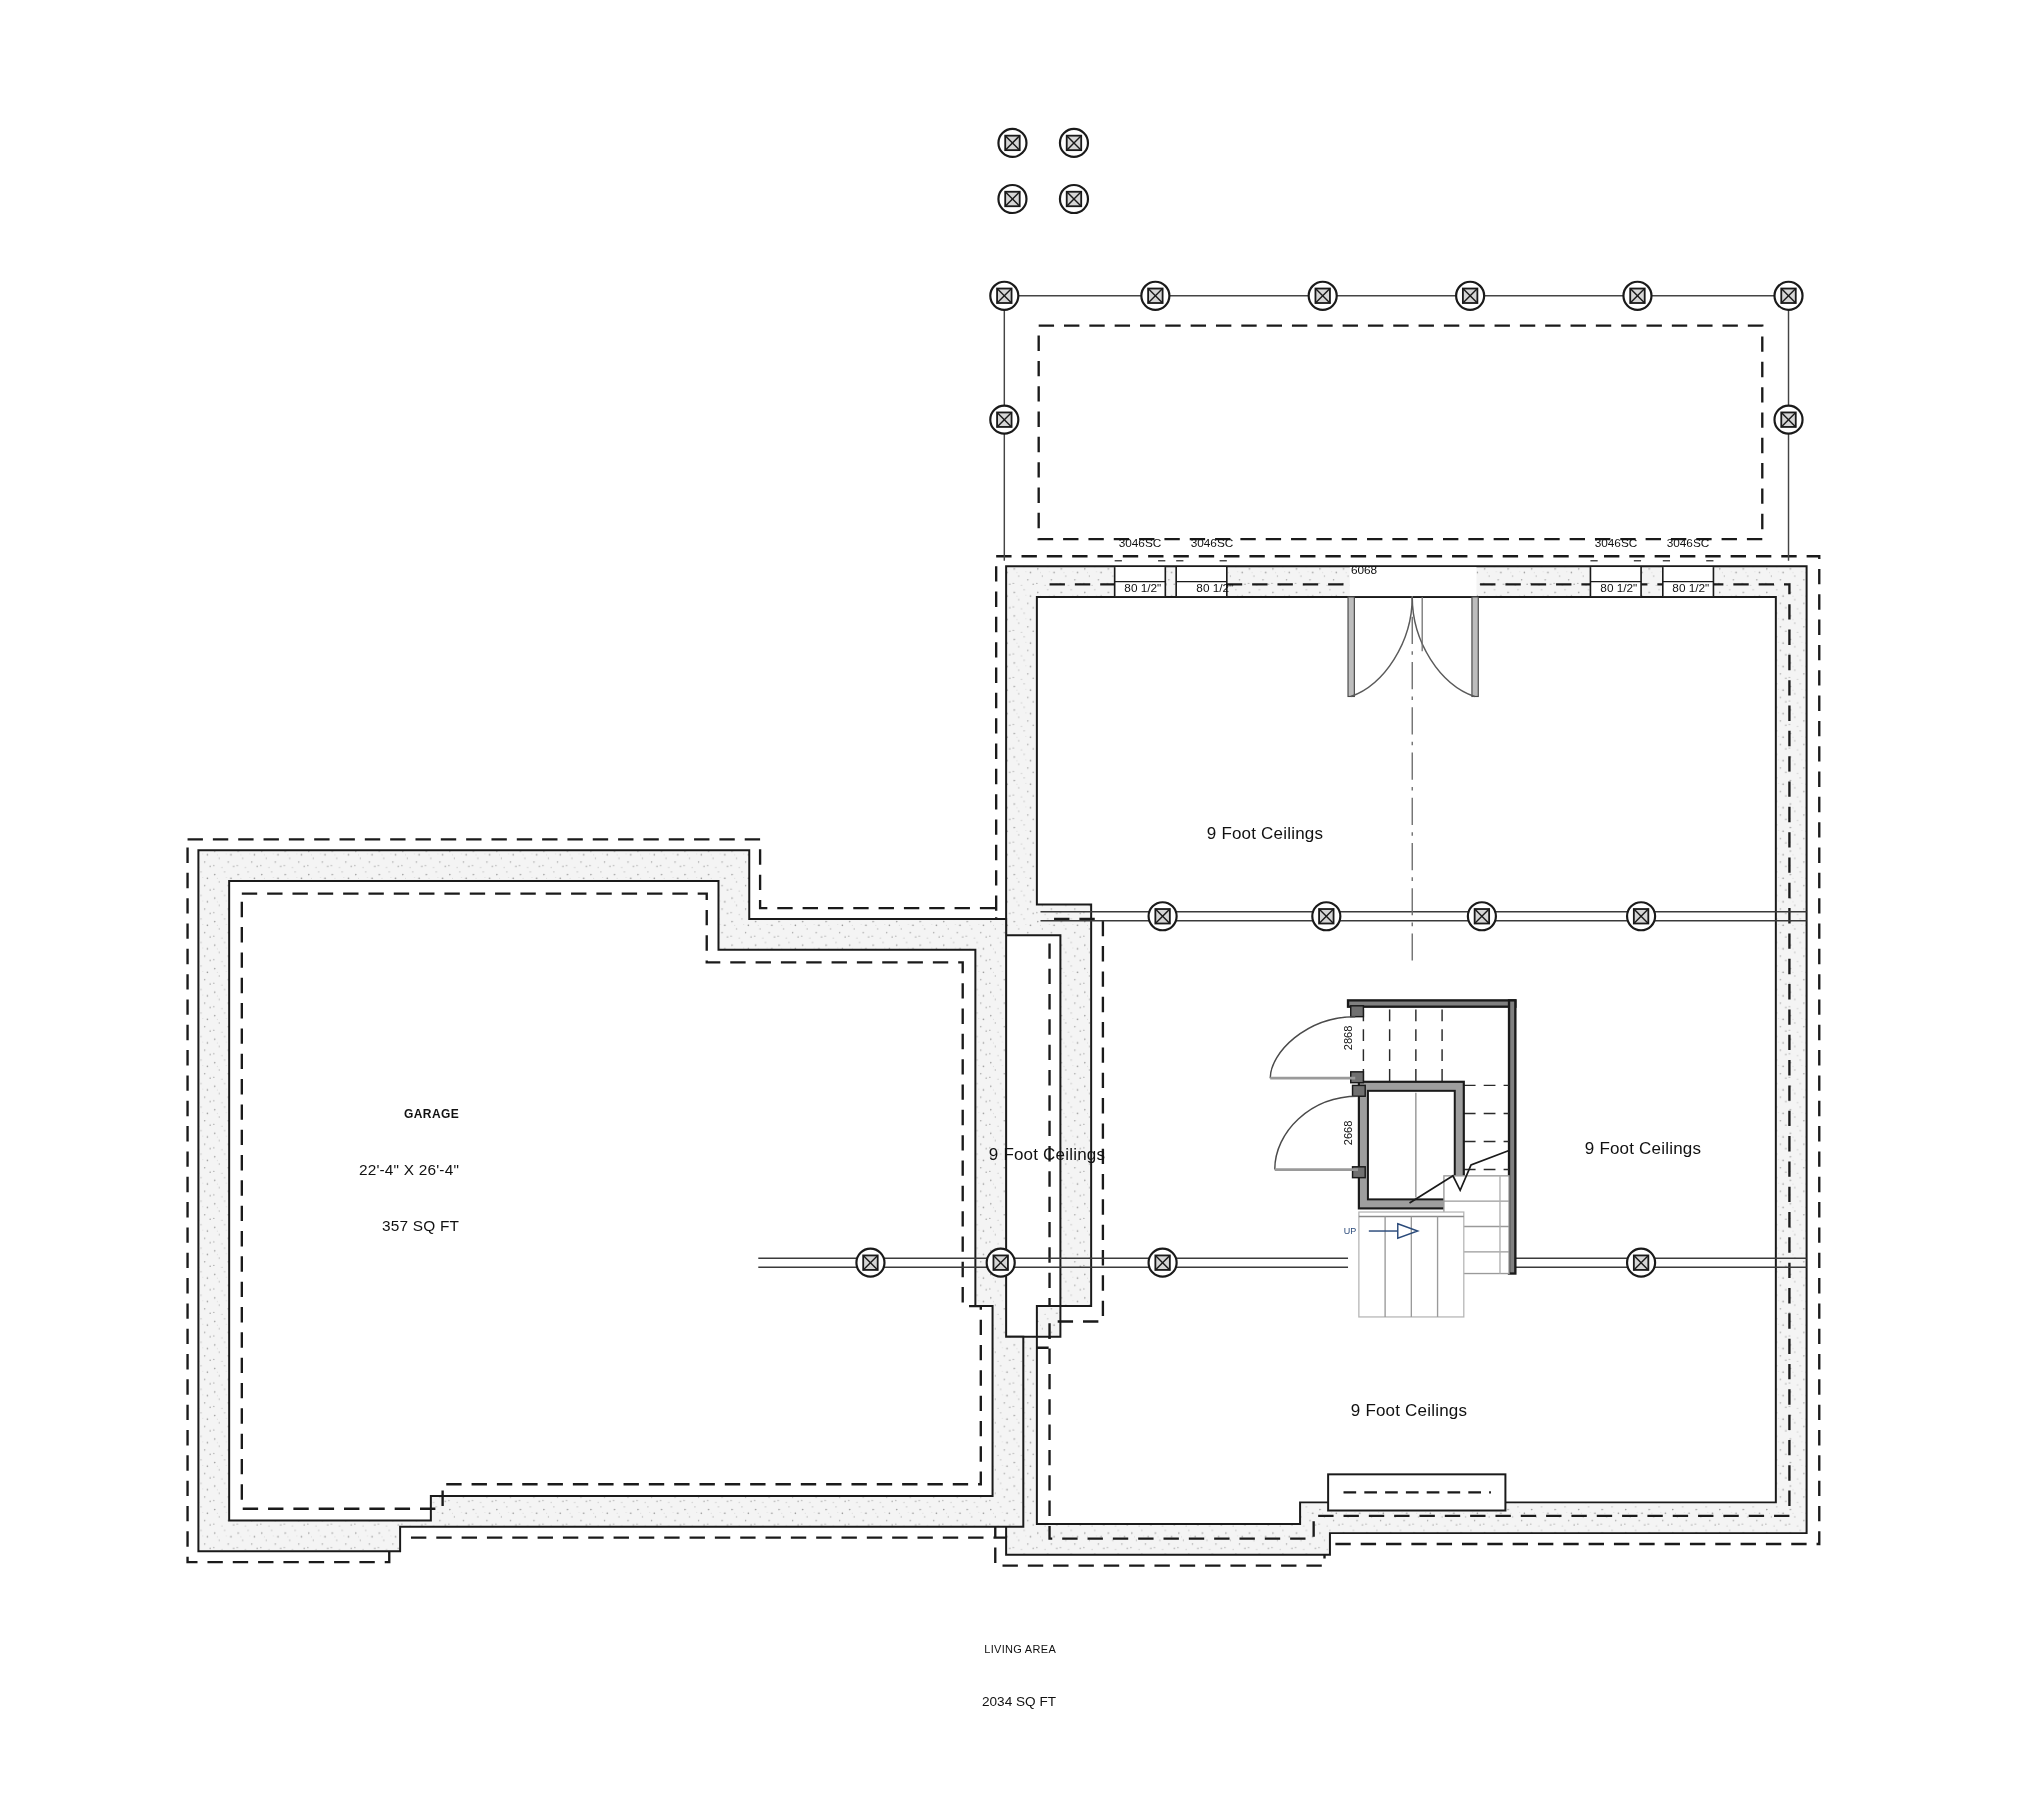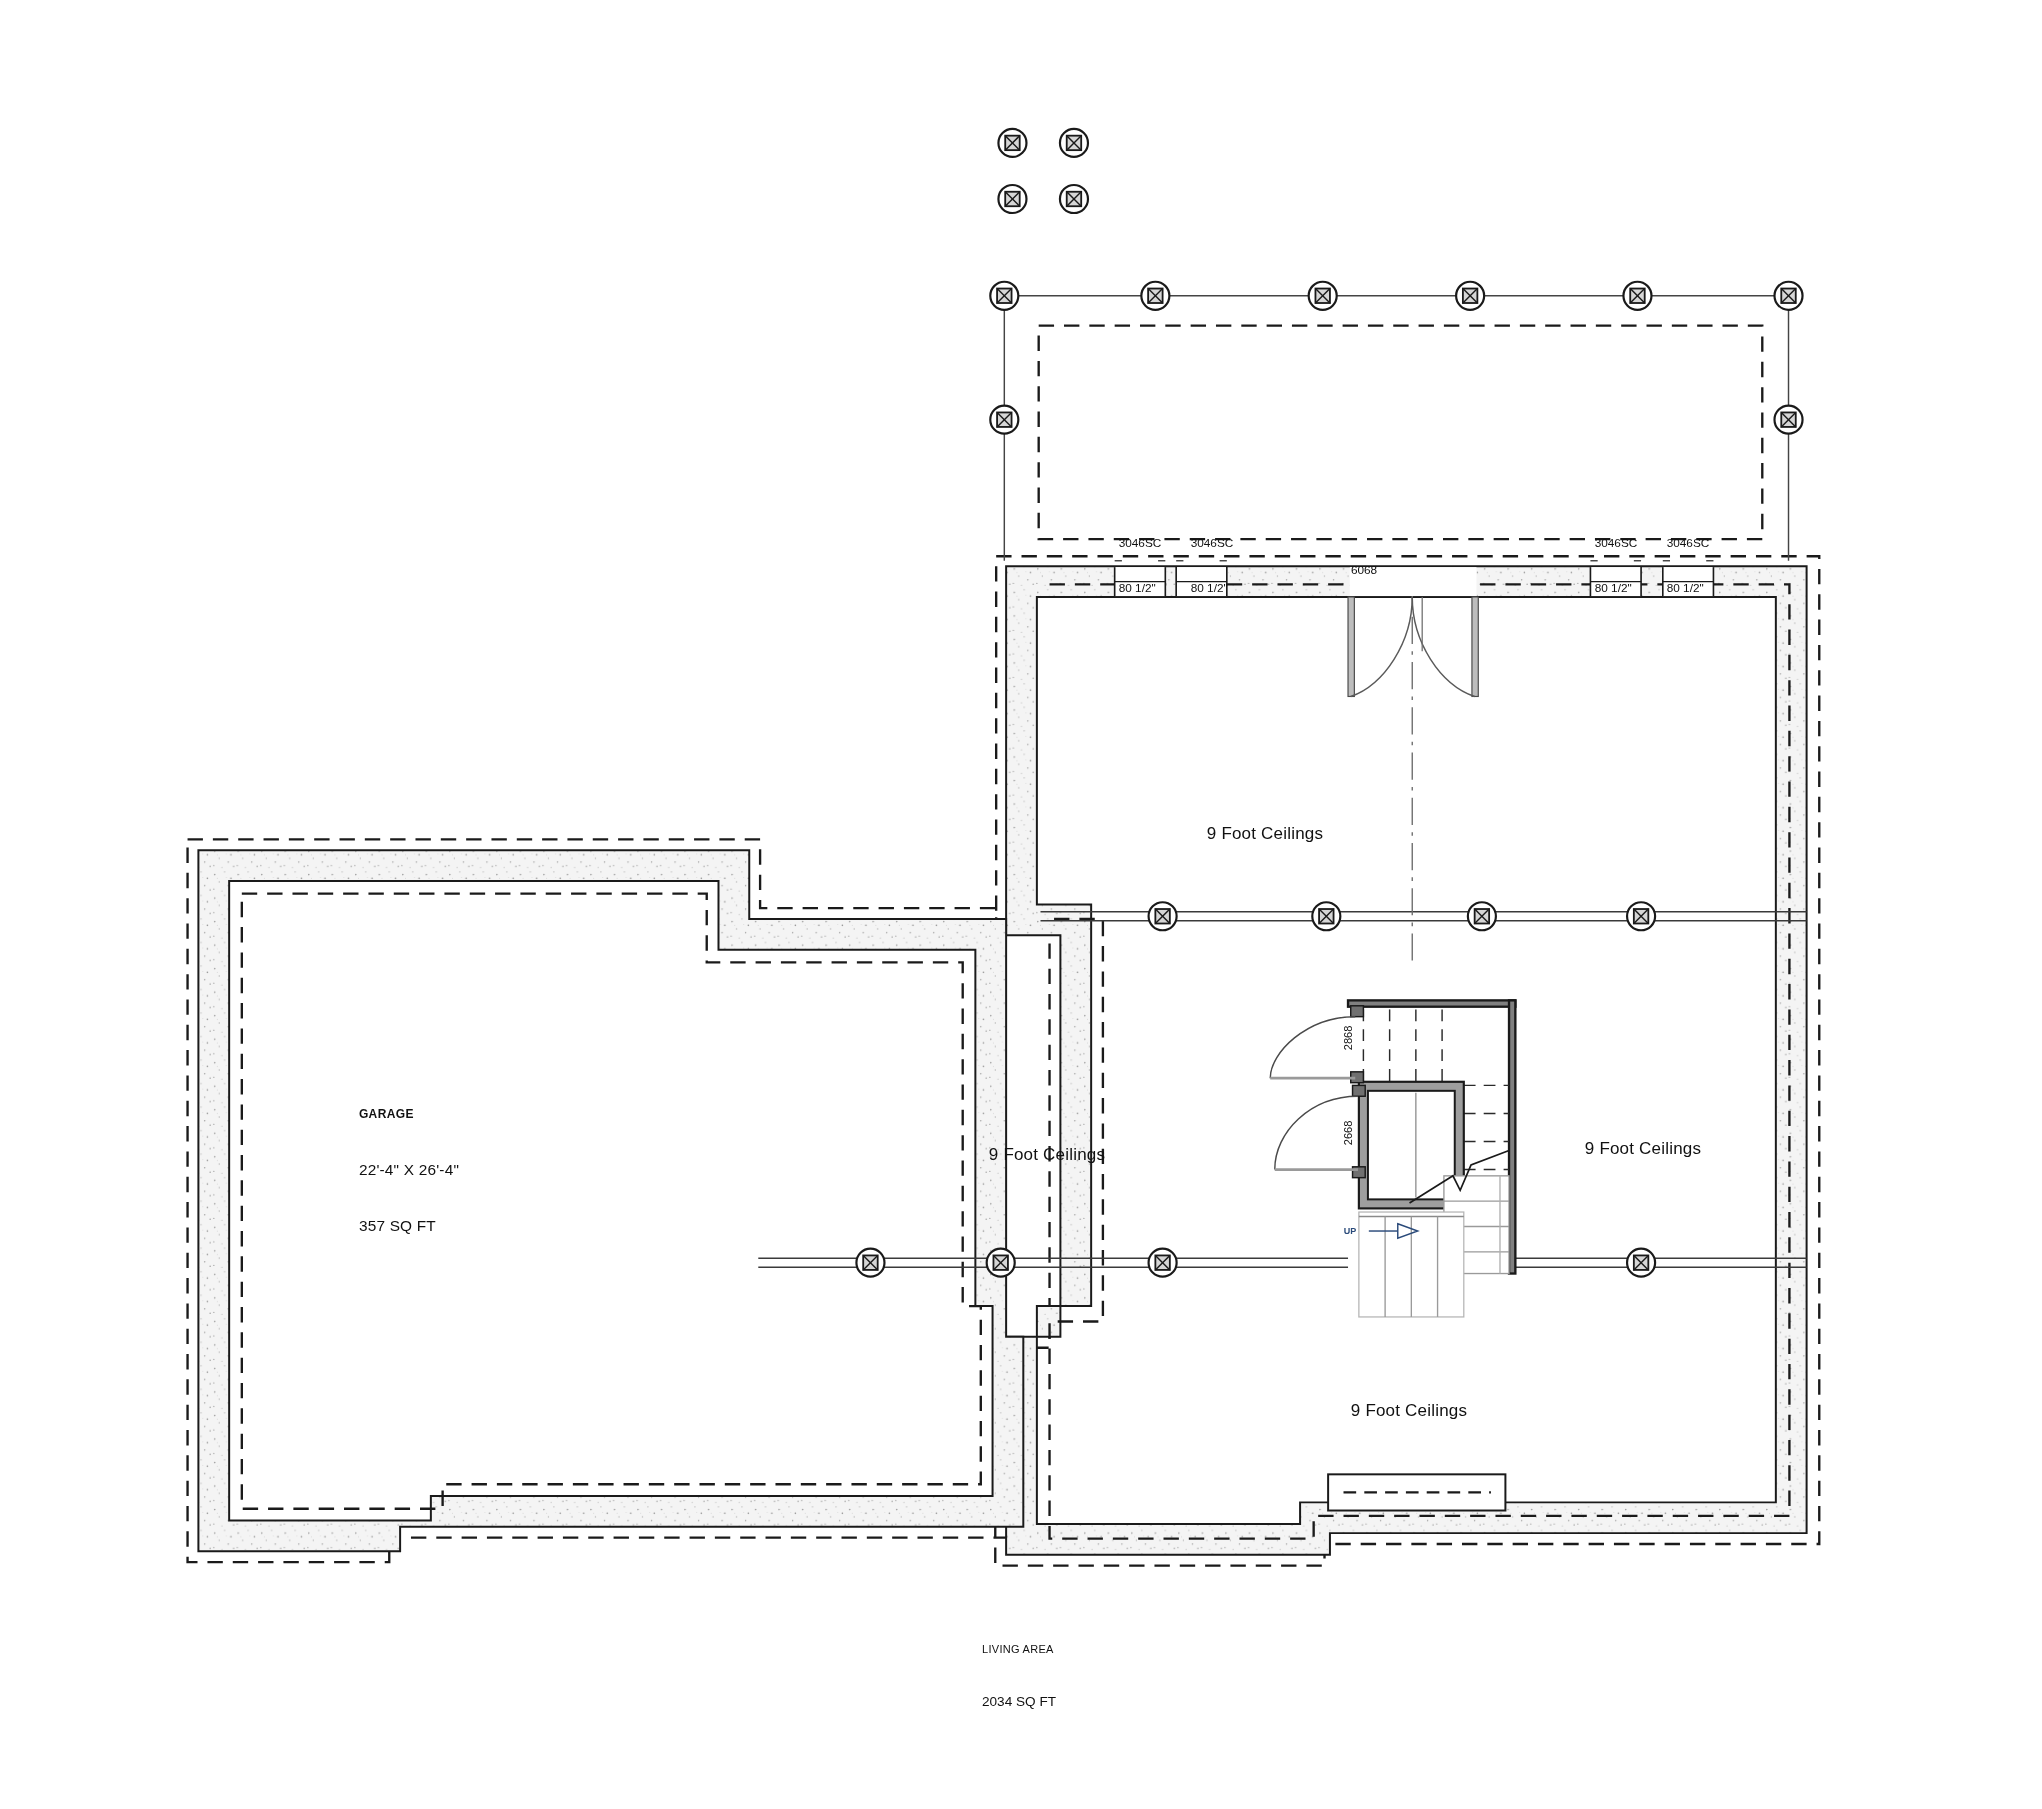--- a/index.html
+++ b/index.html
@@ -28,7 +28,7 @@
   }
   .lbl {
     position: absolute;
-    text-align: left;
+    text-align: right;
     white-space: pre;
     line-height: 1.28;
     color: #111;

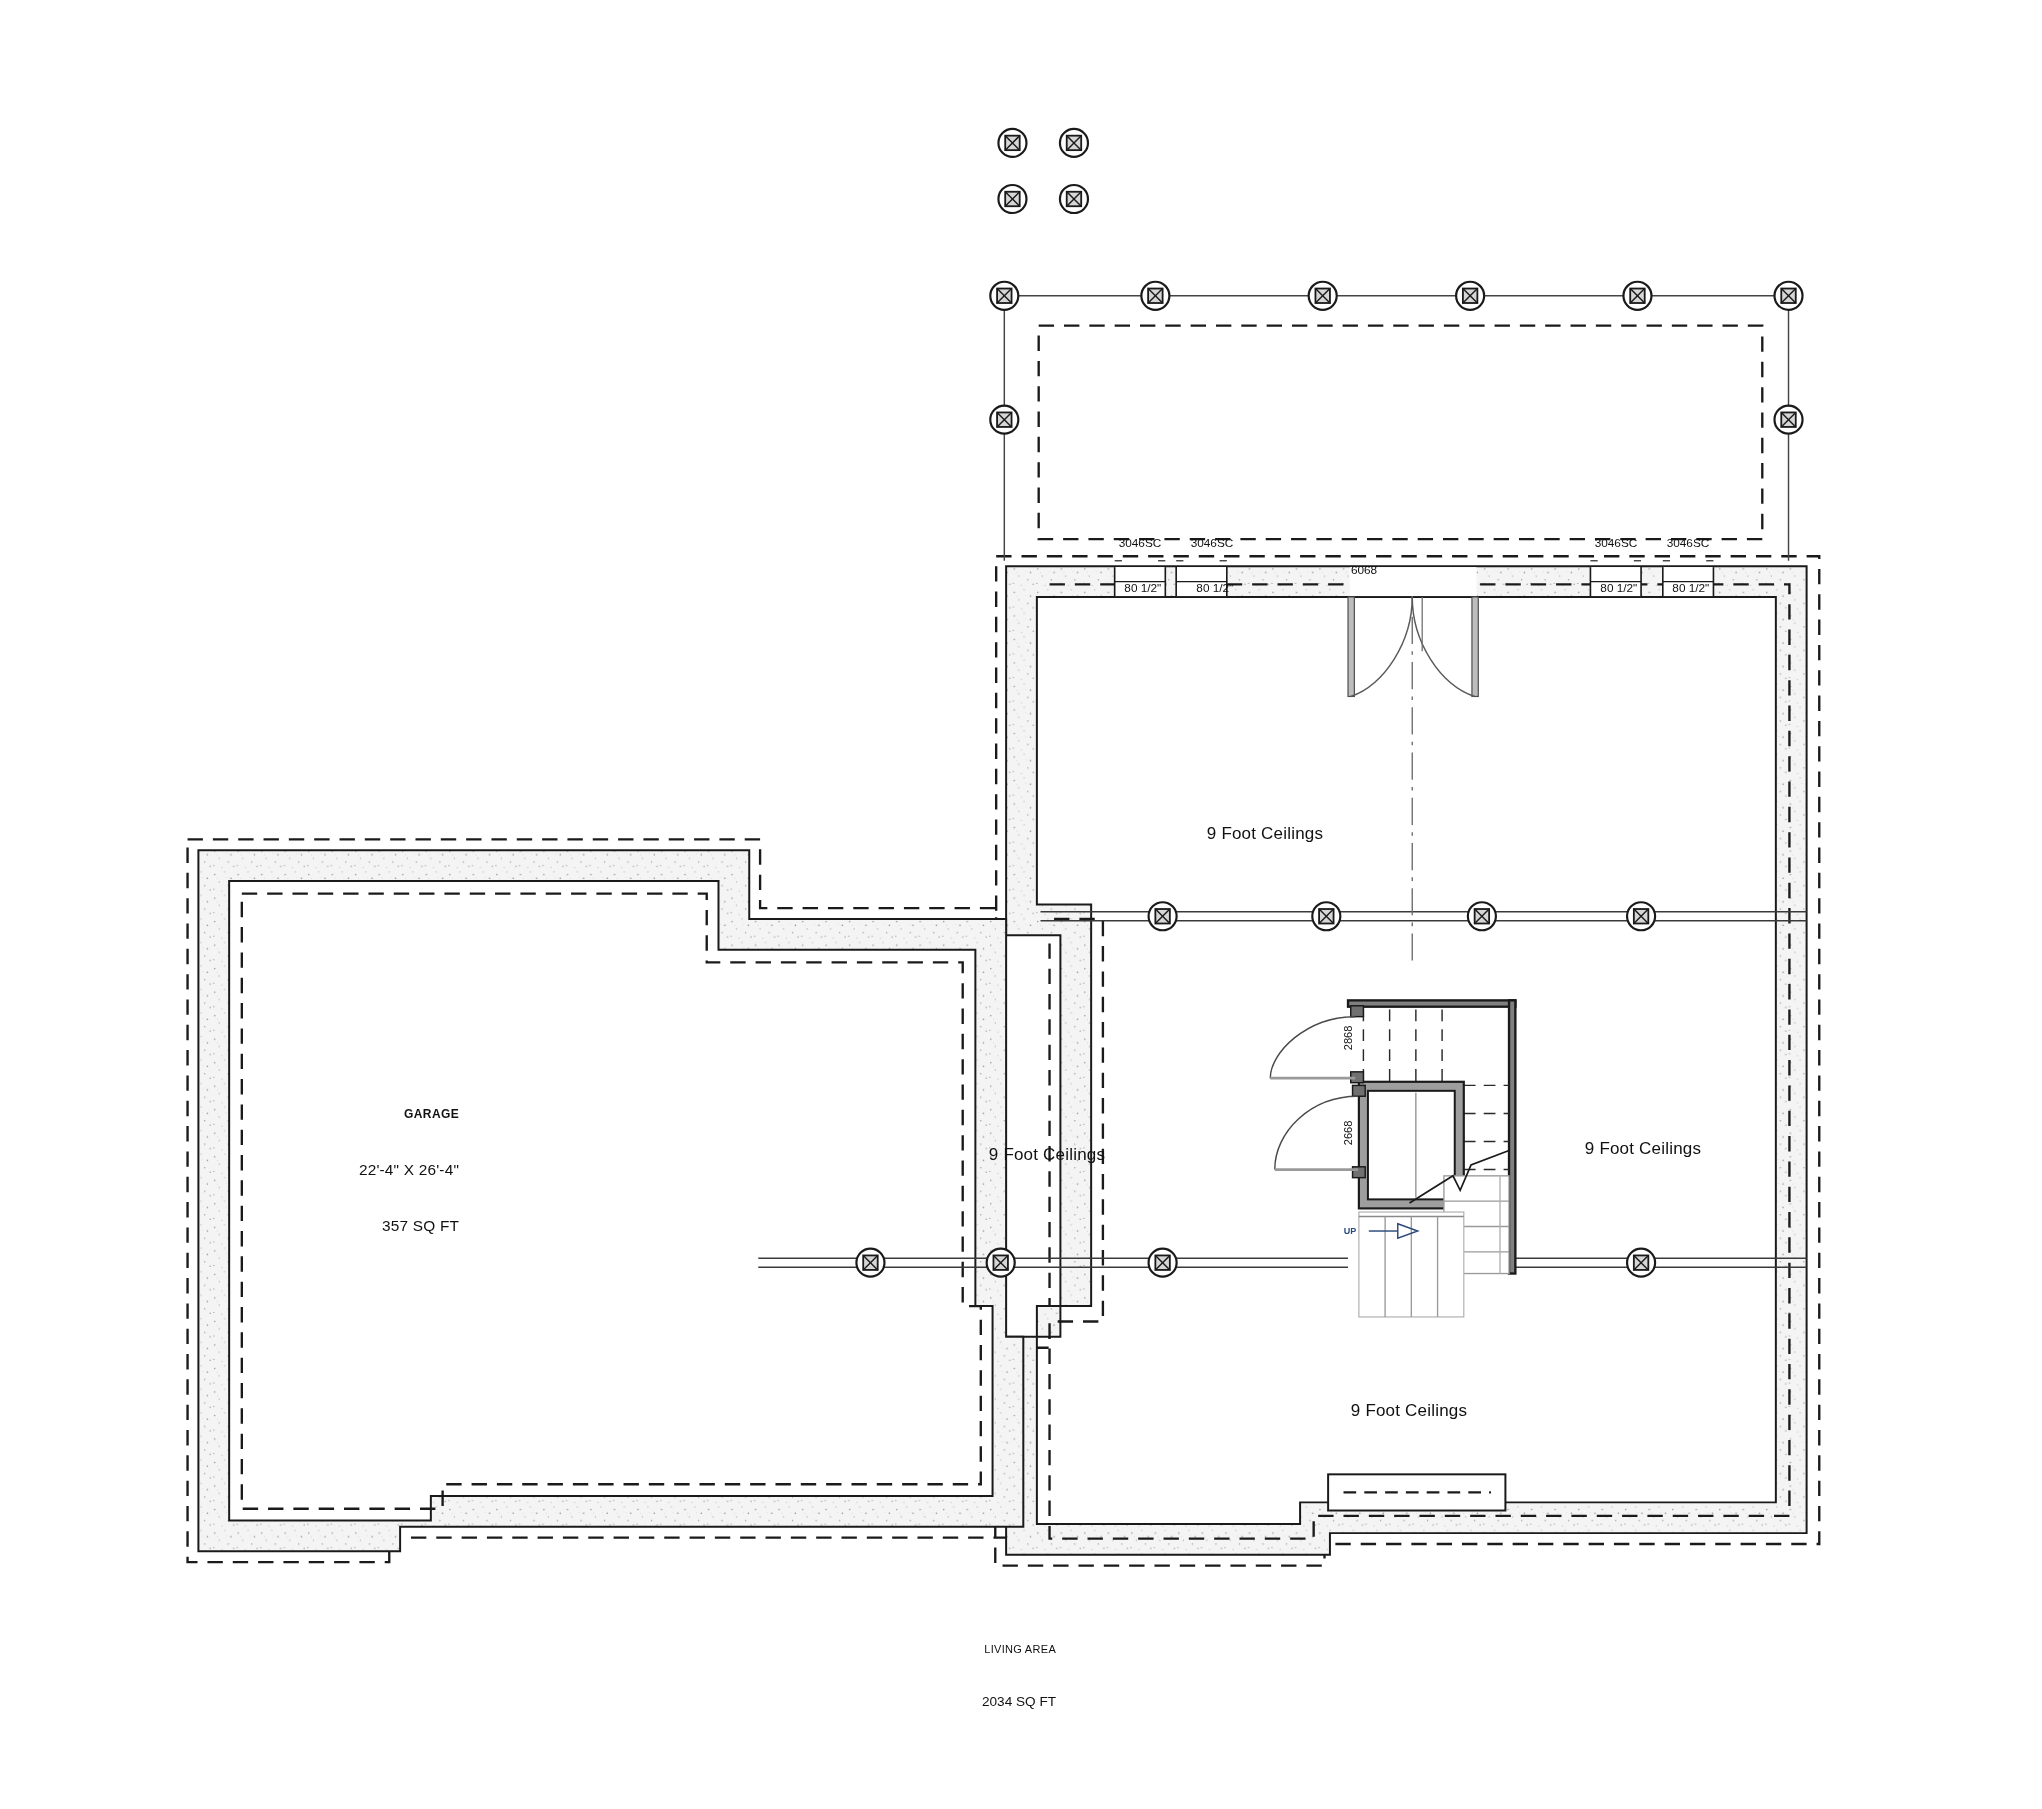--- a/index.html
+++ b/index.html
@@ -69,7 +69,6 @@
   .lbl-up {
     font-size: 9px;
     color: #2a4a7a;
-    font-weight: bold;
   }
   .centered {
     transform: translate(-50%, -50%);

